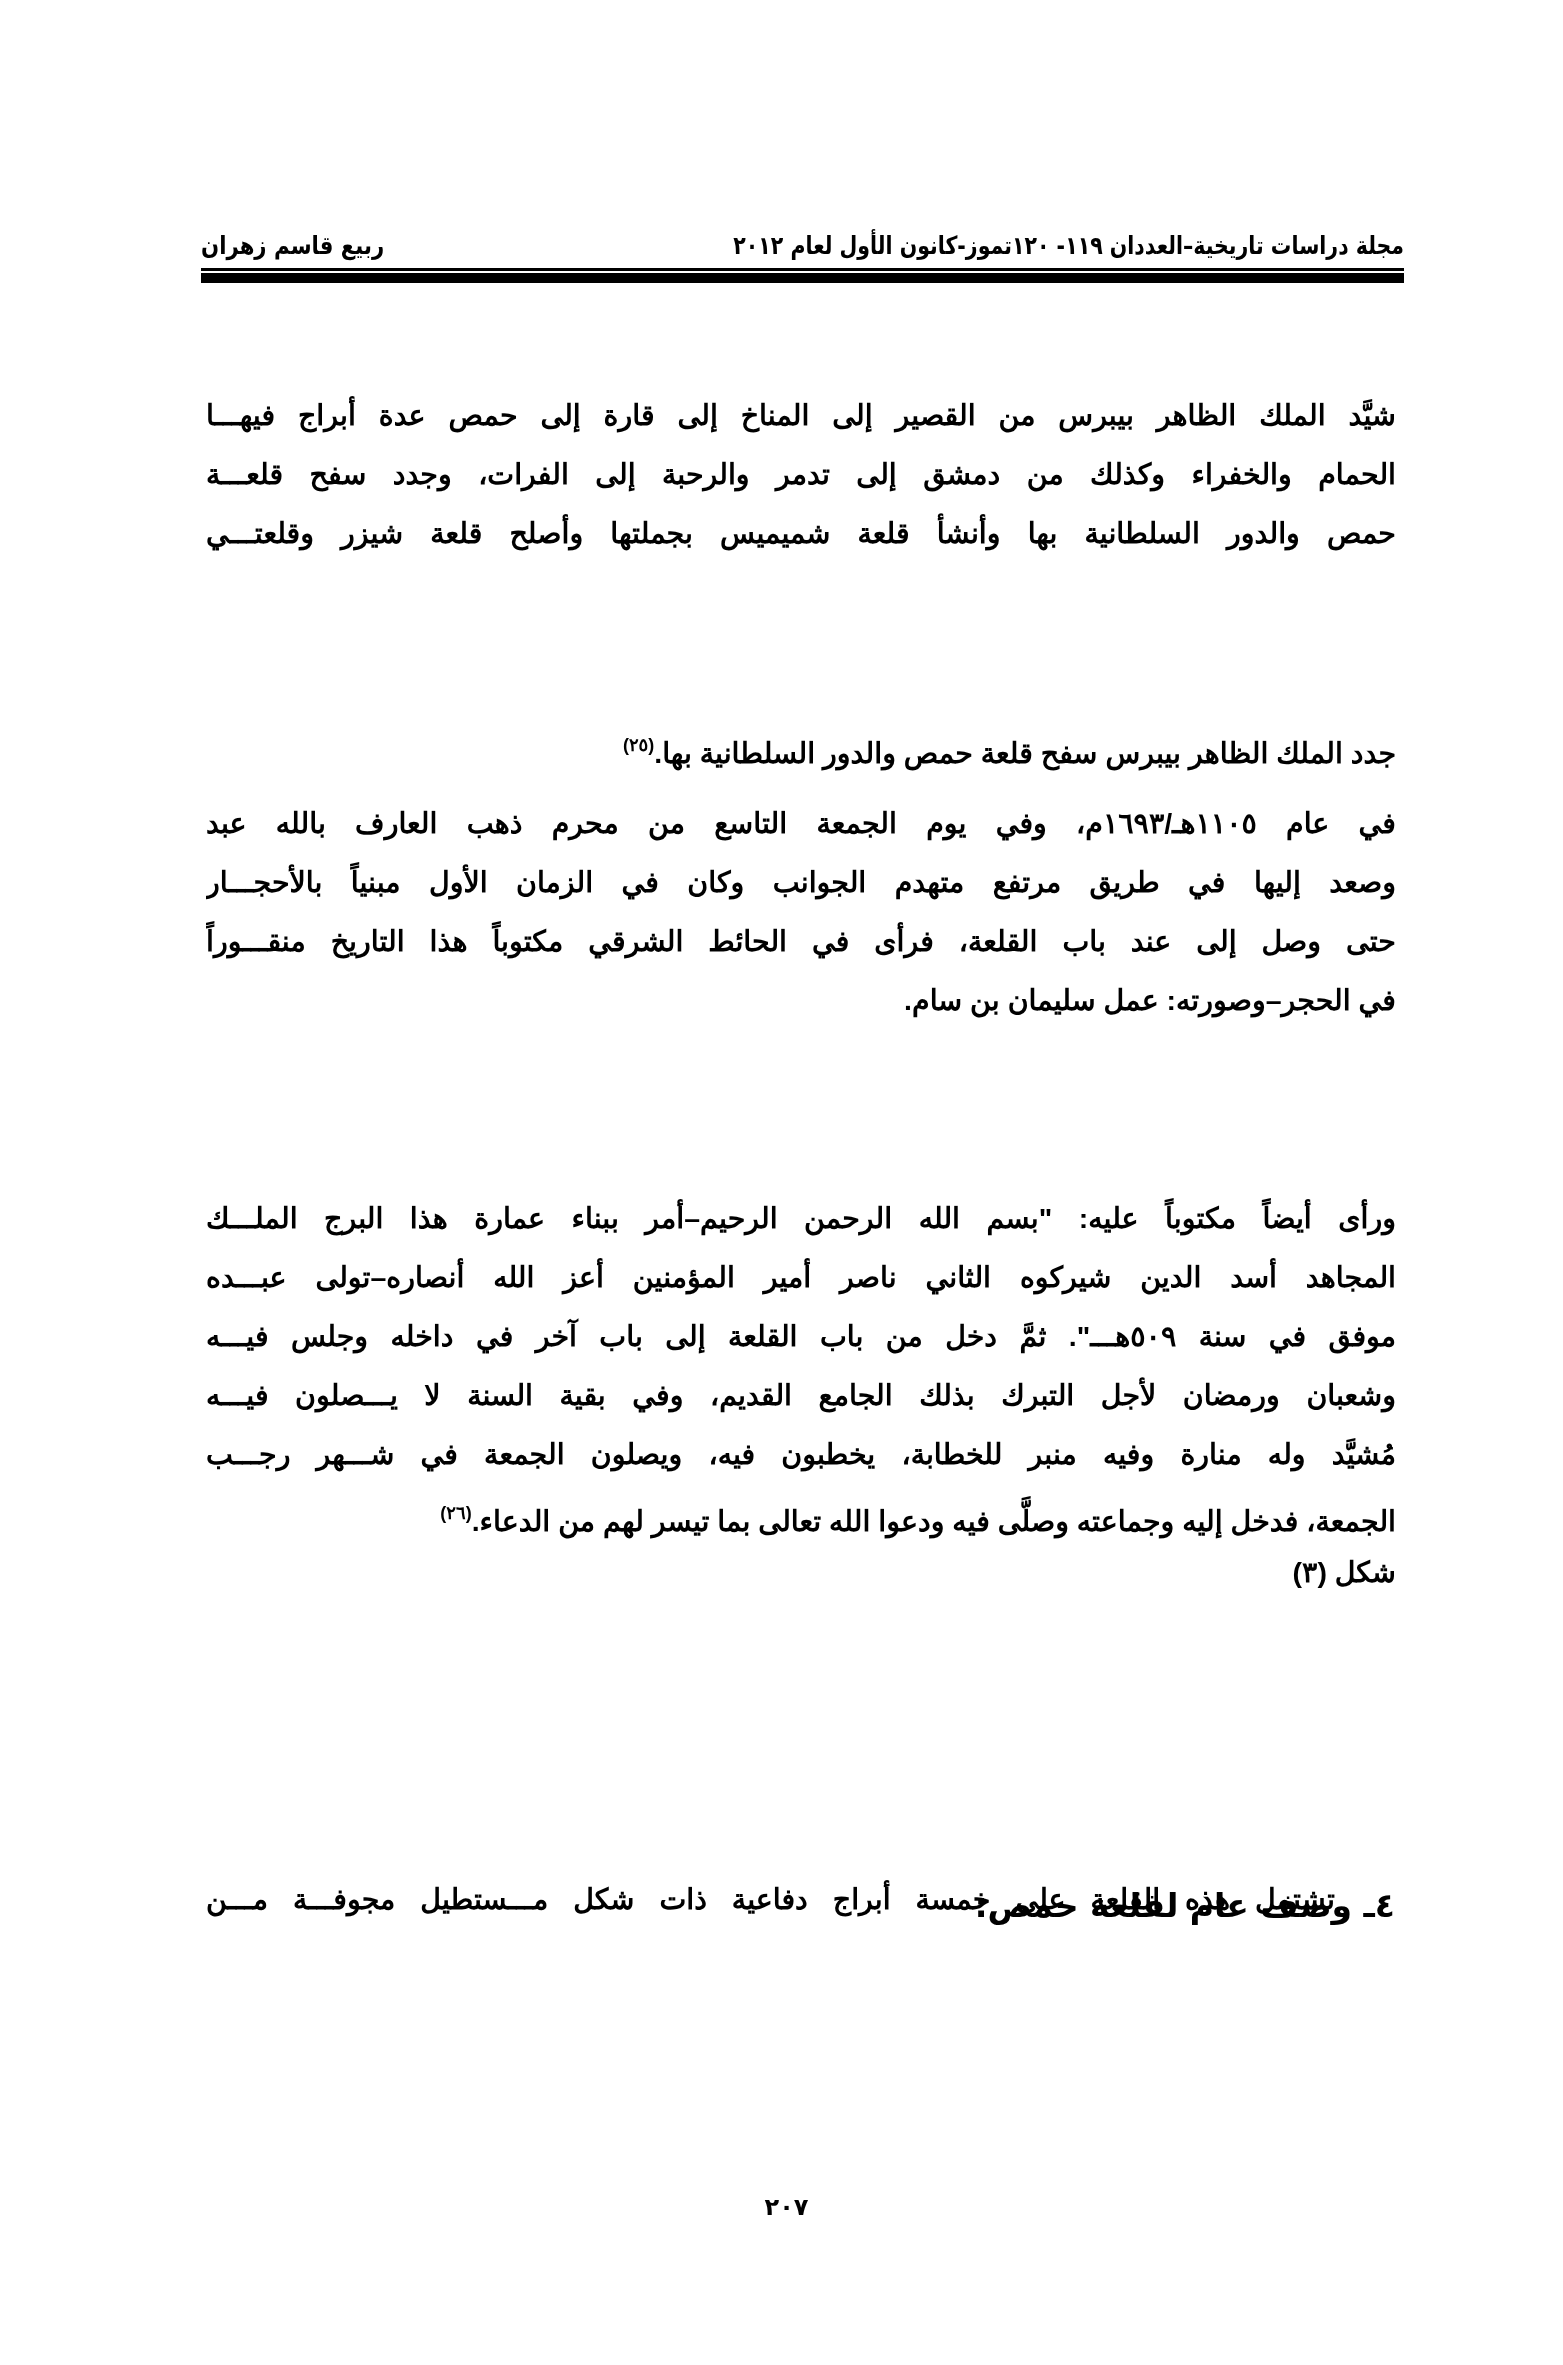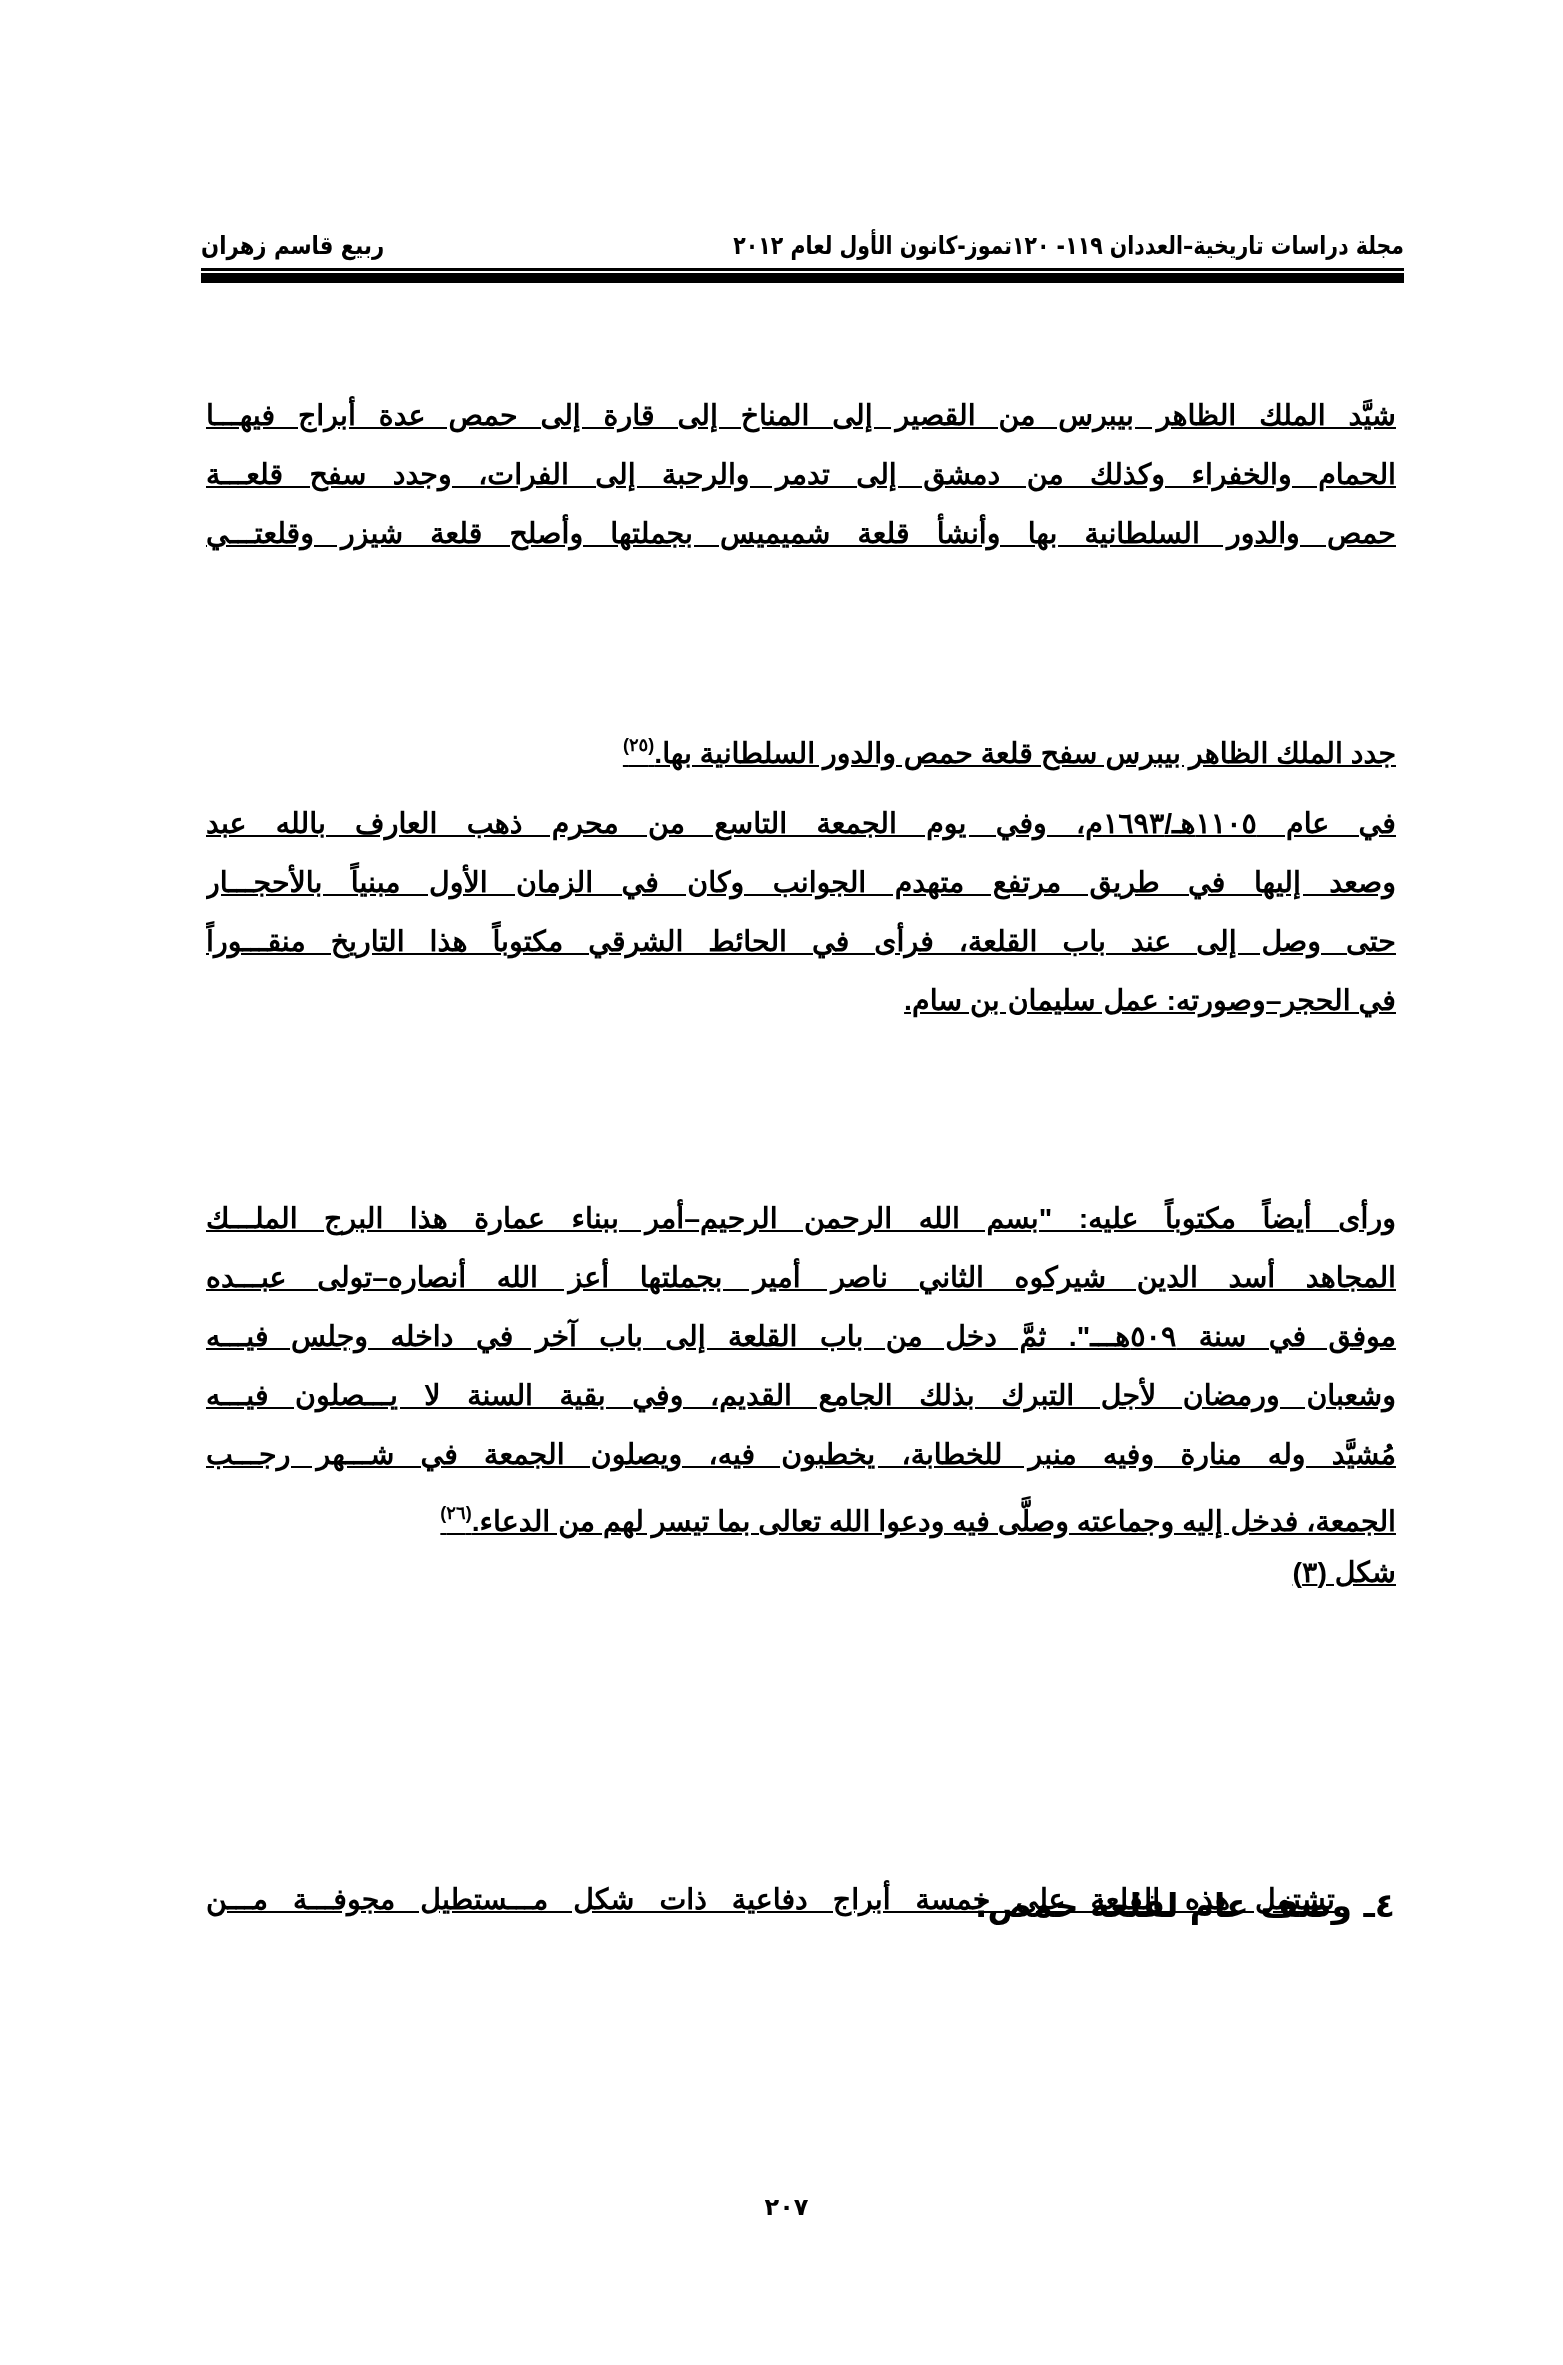--- a/index.html
+++ b/index.html
@@ -33,7 +33,6 @@
     font-family: "Liberation Sans", sans-serif; font-weight: bold;
     font-size: 28.5px; line-height: 59px;
     text-align-last: right;
-    text-decoration: underline;
   }
   .line { display: block; white-space: nowrap; text-align: justify; text-align-last: justify; height: 59px; overflow: hidden; }
   .line.last { text-align-last: right; }

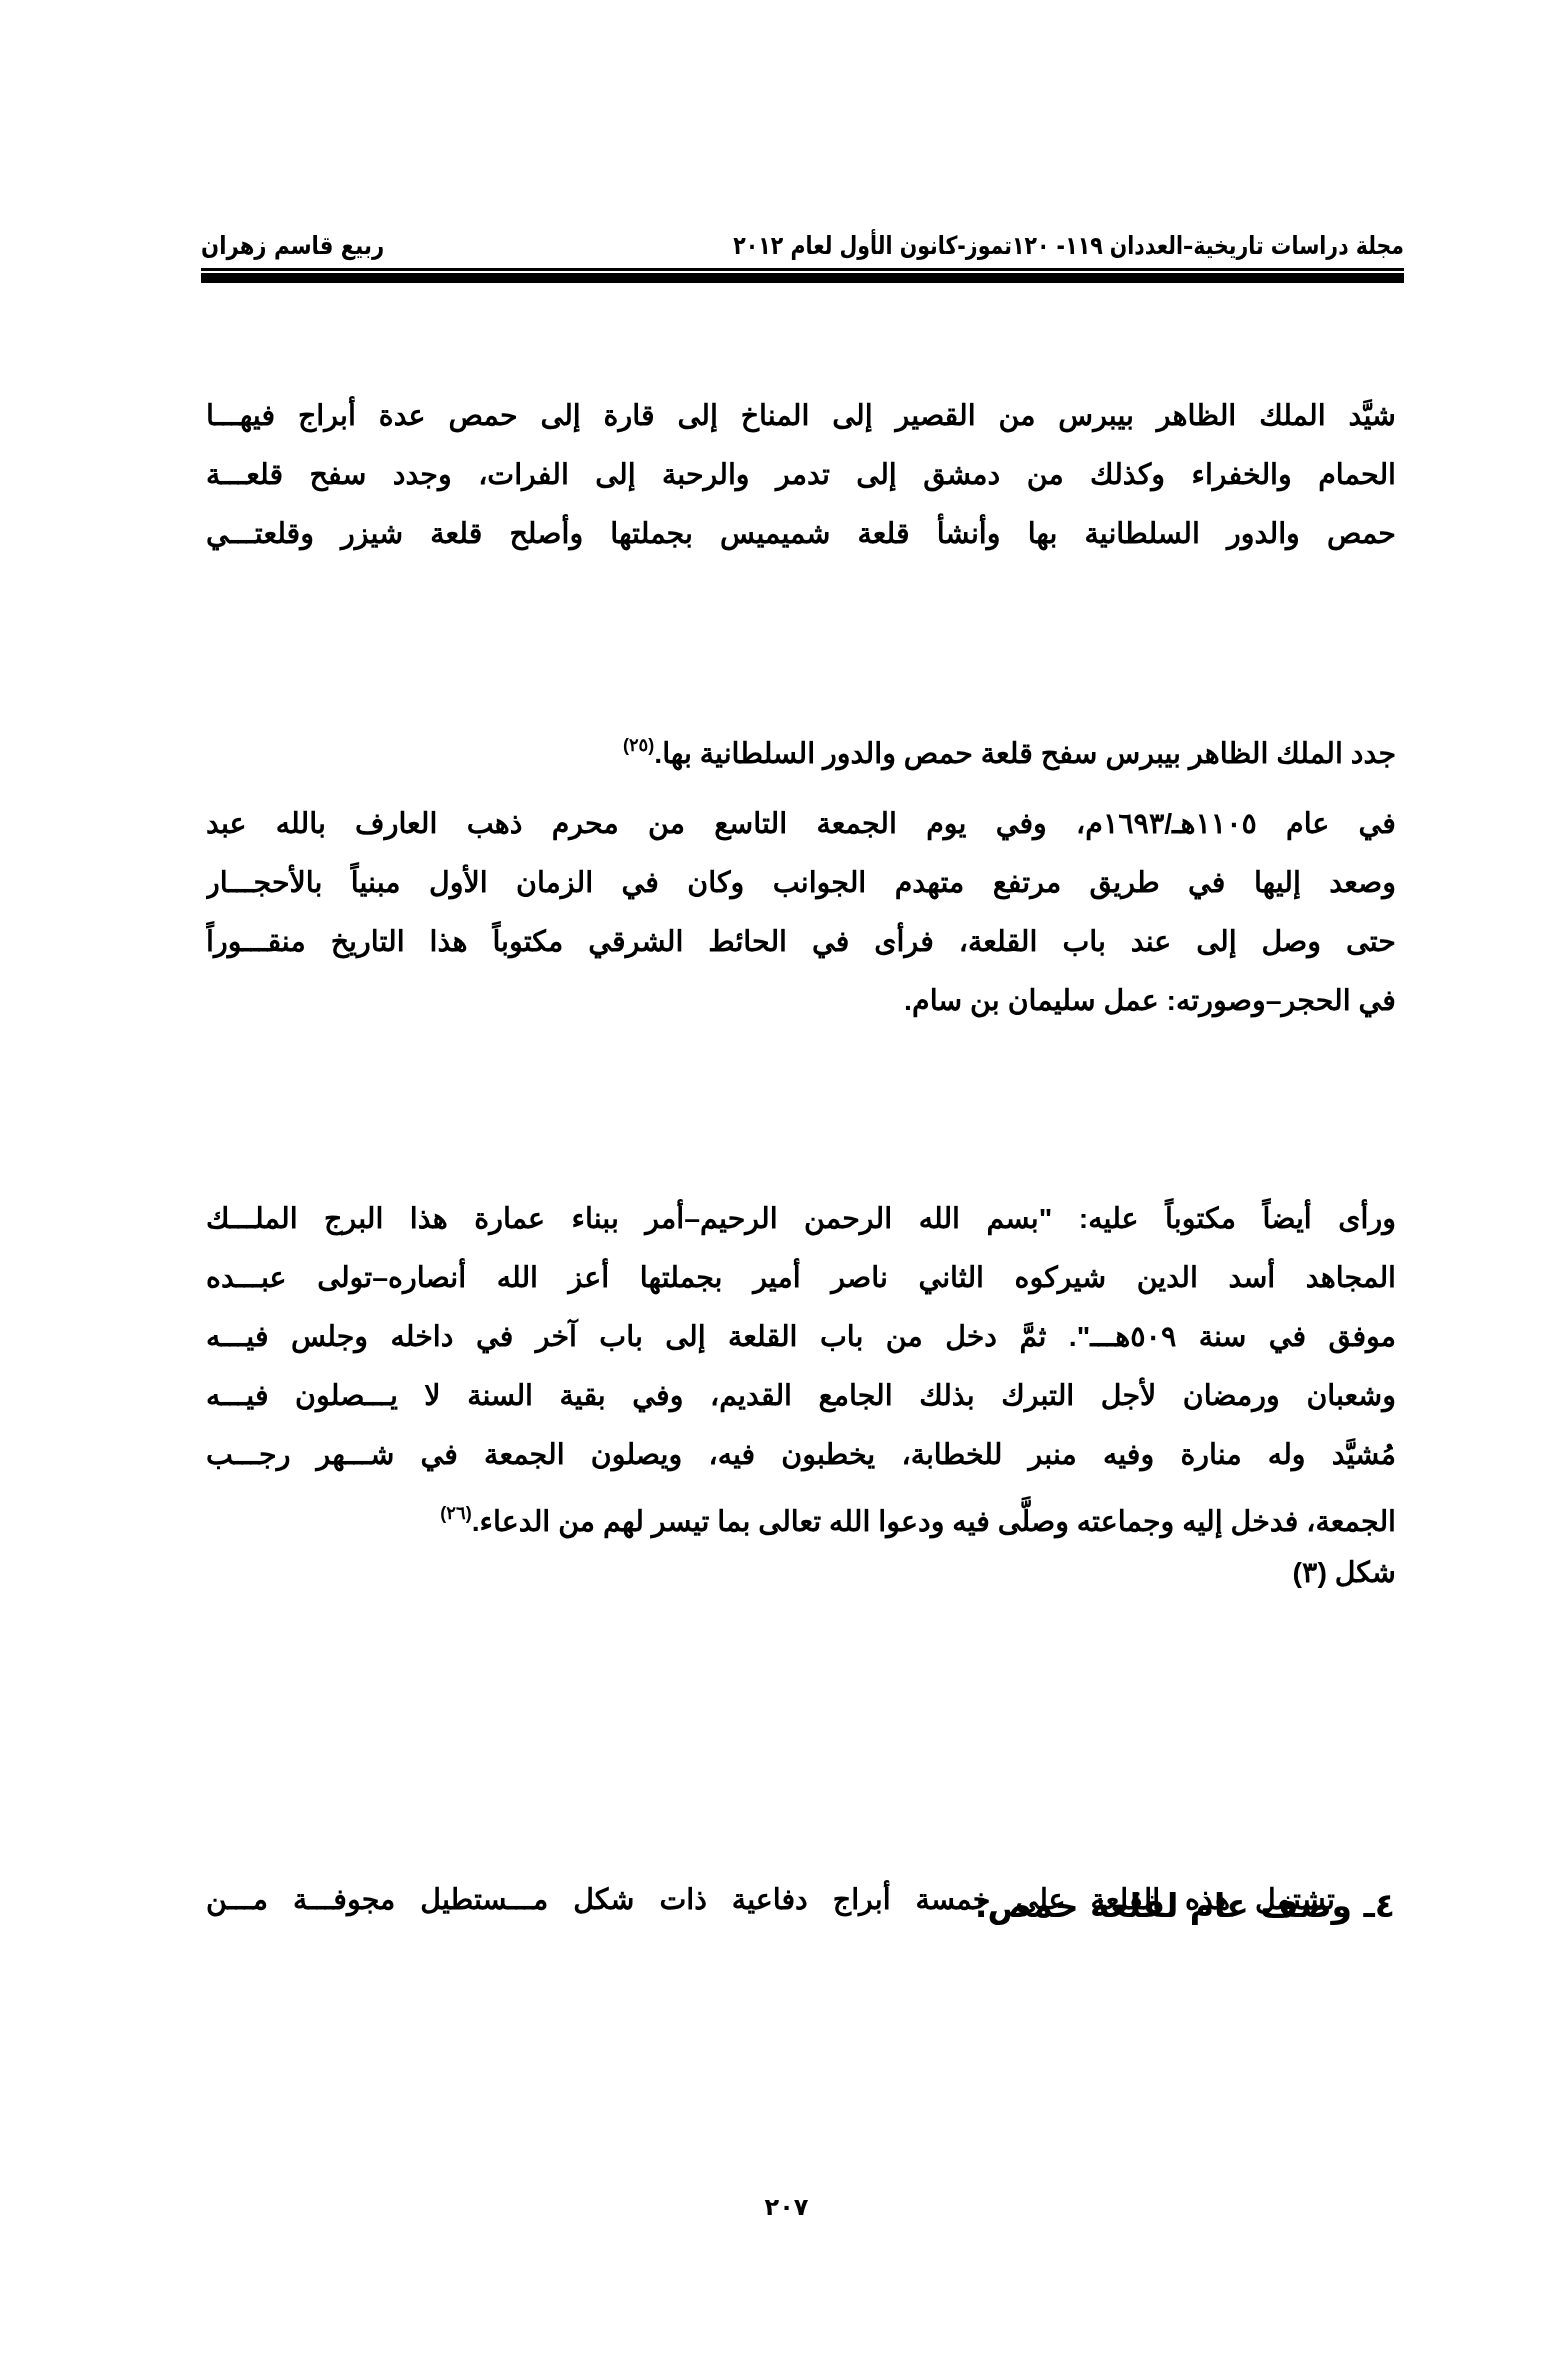--- a/index.html
+++ b/index.html
@@ -75,7 +75,7 @@
 
 <div class="body-text" style="top:1189px;">
   <span class="line">ورأى أيضاً مكتوباً عليه: "بسم الله الرحمن الرحيم–أمر ببناء عمارة هذا البرج الملـــك</span>
-  <span class="line">المجاهد أسد الدين شيركوه الثاني ناصر أمير بجملتها أعز الله أنصاره–تولى عبـــده</span>
+  <span class="line">المجاهد أسد الدين شيركوه الثاني ناصر أمير المؤمنين أعز الله أنصاره–تولى عبـــده</span>
   <span class="line">موفق في سنة ٥٠٩هـــ". ثمَّ دخل من باب القلعة إلى باب آخر في داخله وجلس فيـــه</span>
   <span class="line">وشعبان ورمضان لأجل التبرك بذلك الجامع القديم، وفي بقية السنة لا يـــصلون فيـــه</span>
   <span class="line">مُشيَّد وله منارة وفيه منبر للخطابة، يخطبون فيه، ويصلون الجمعة في شـــهر رجـــب</span>

